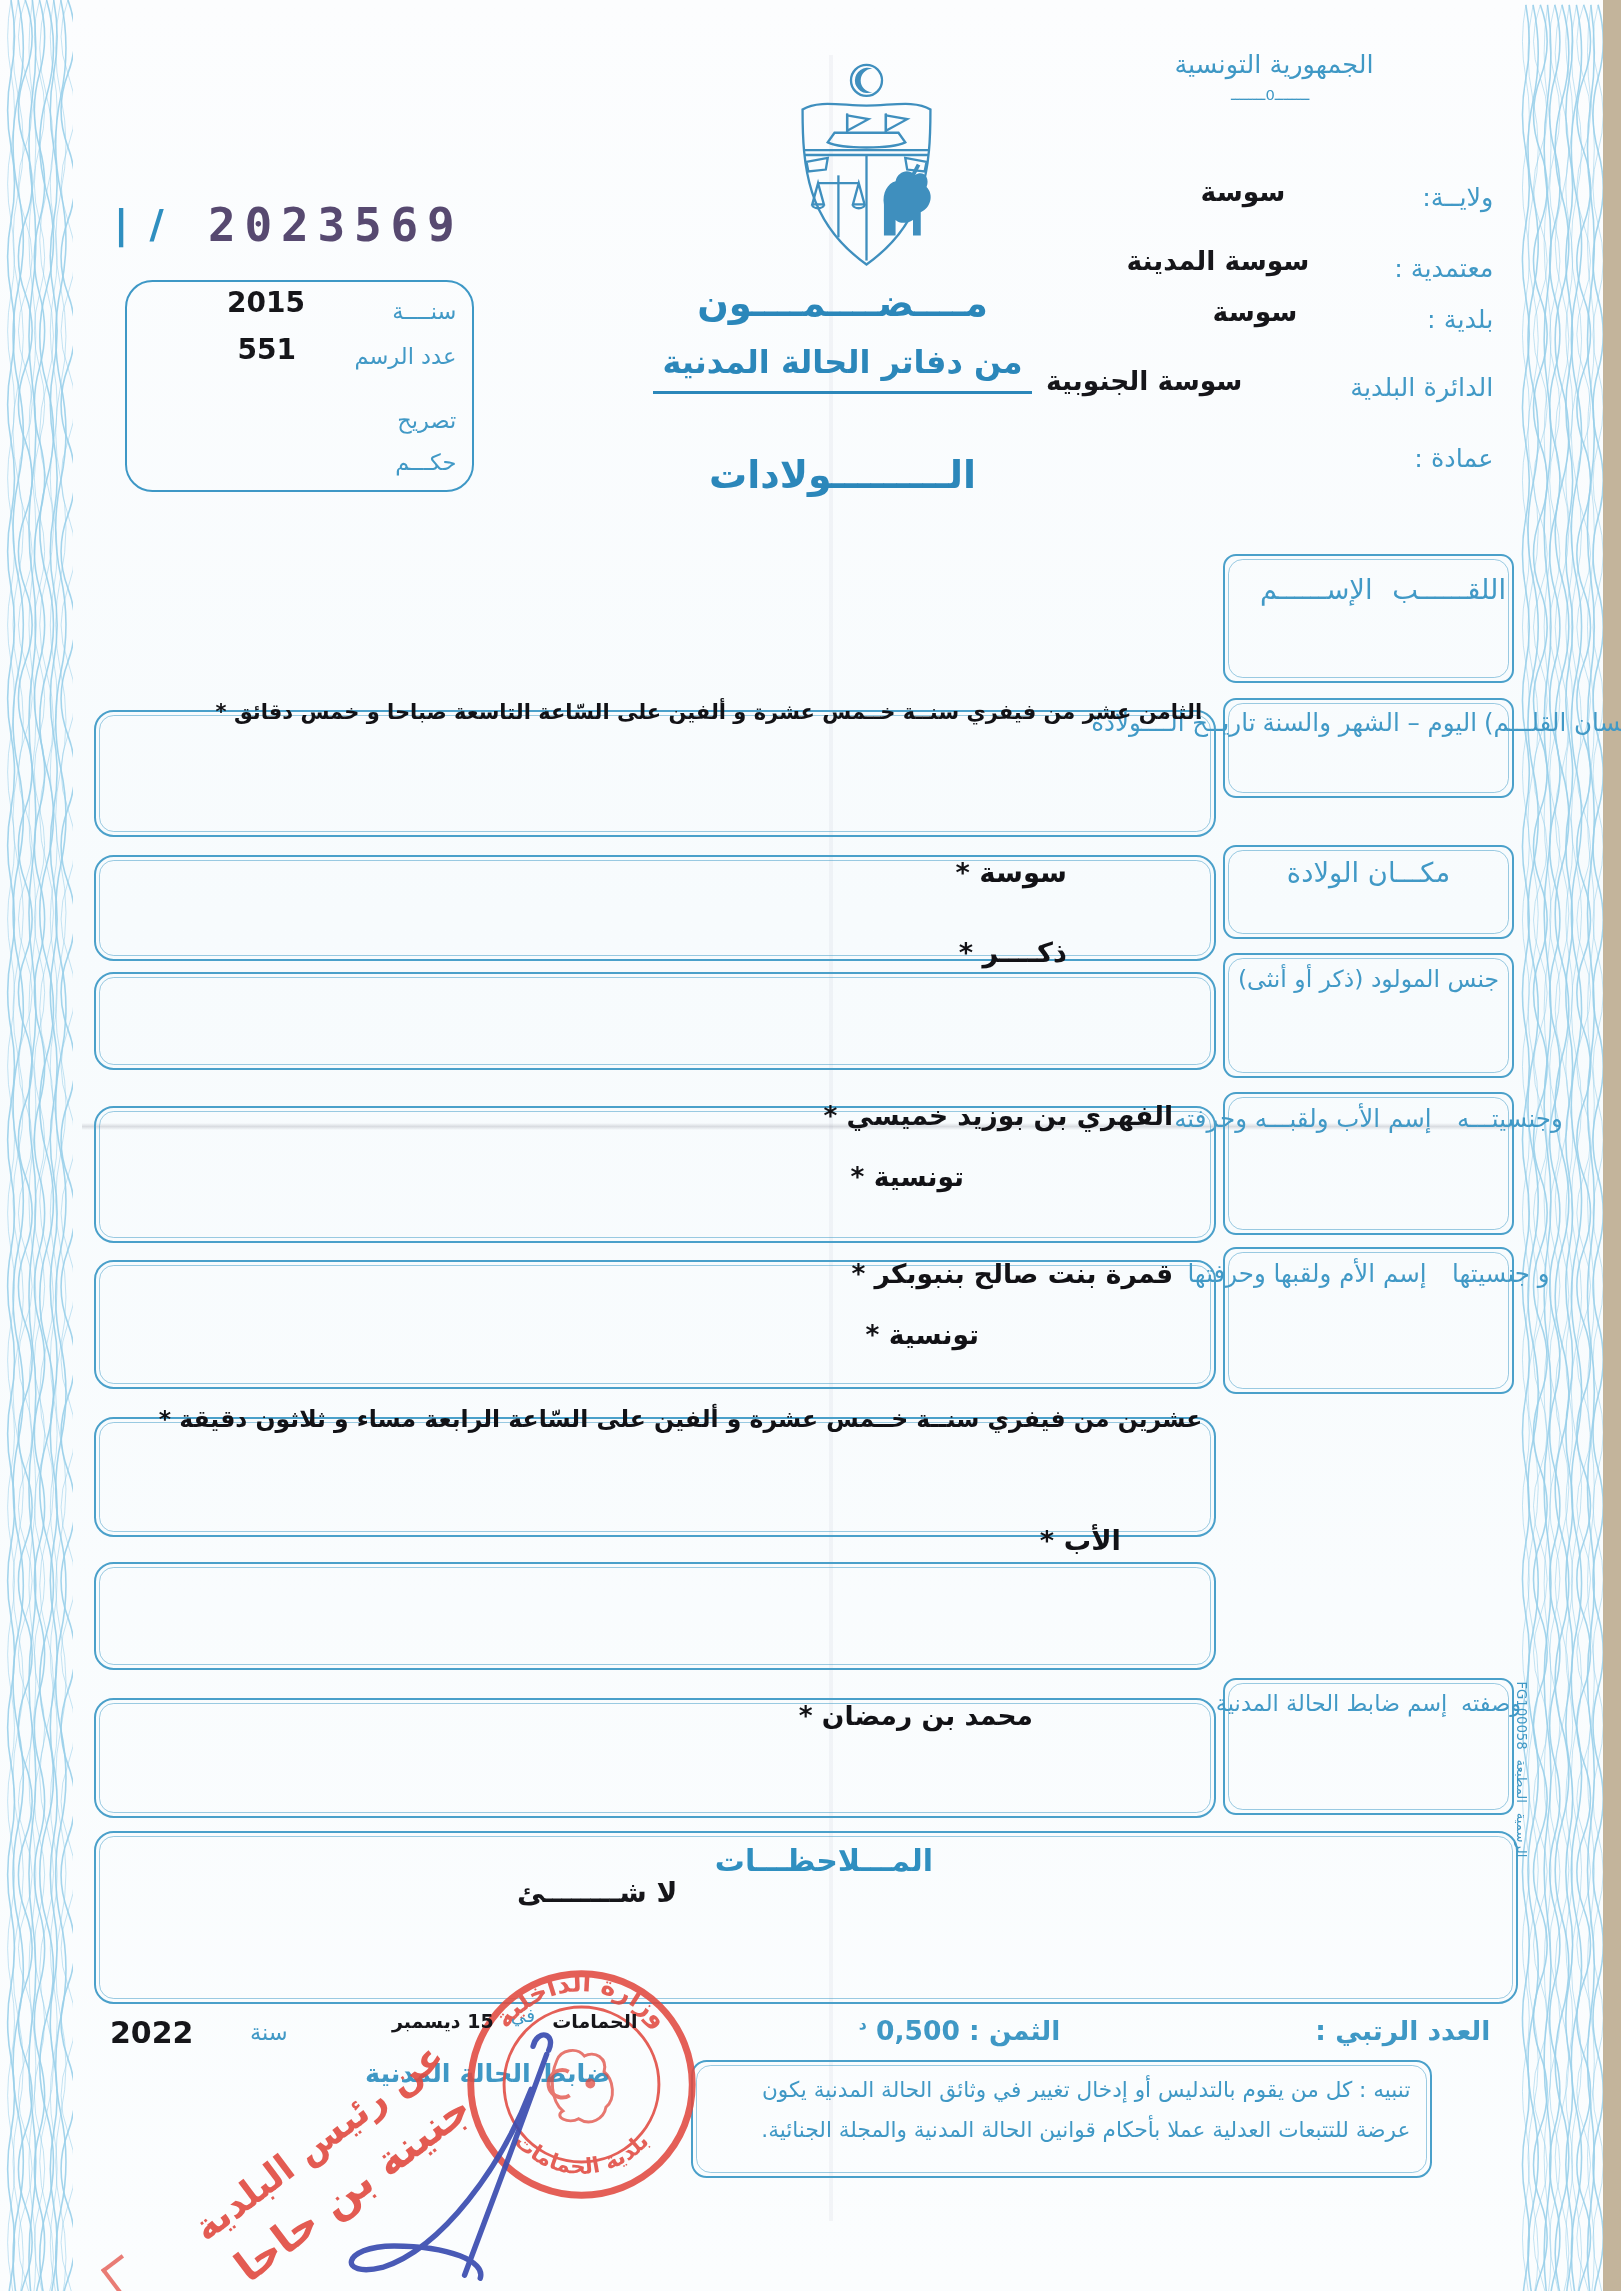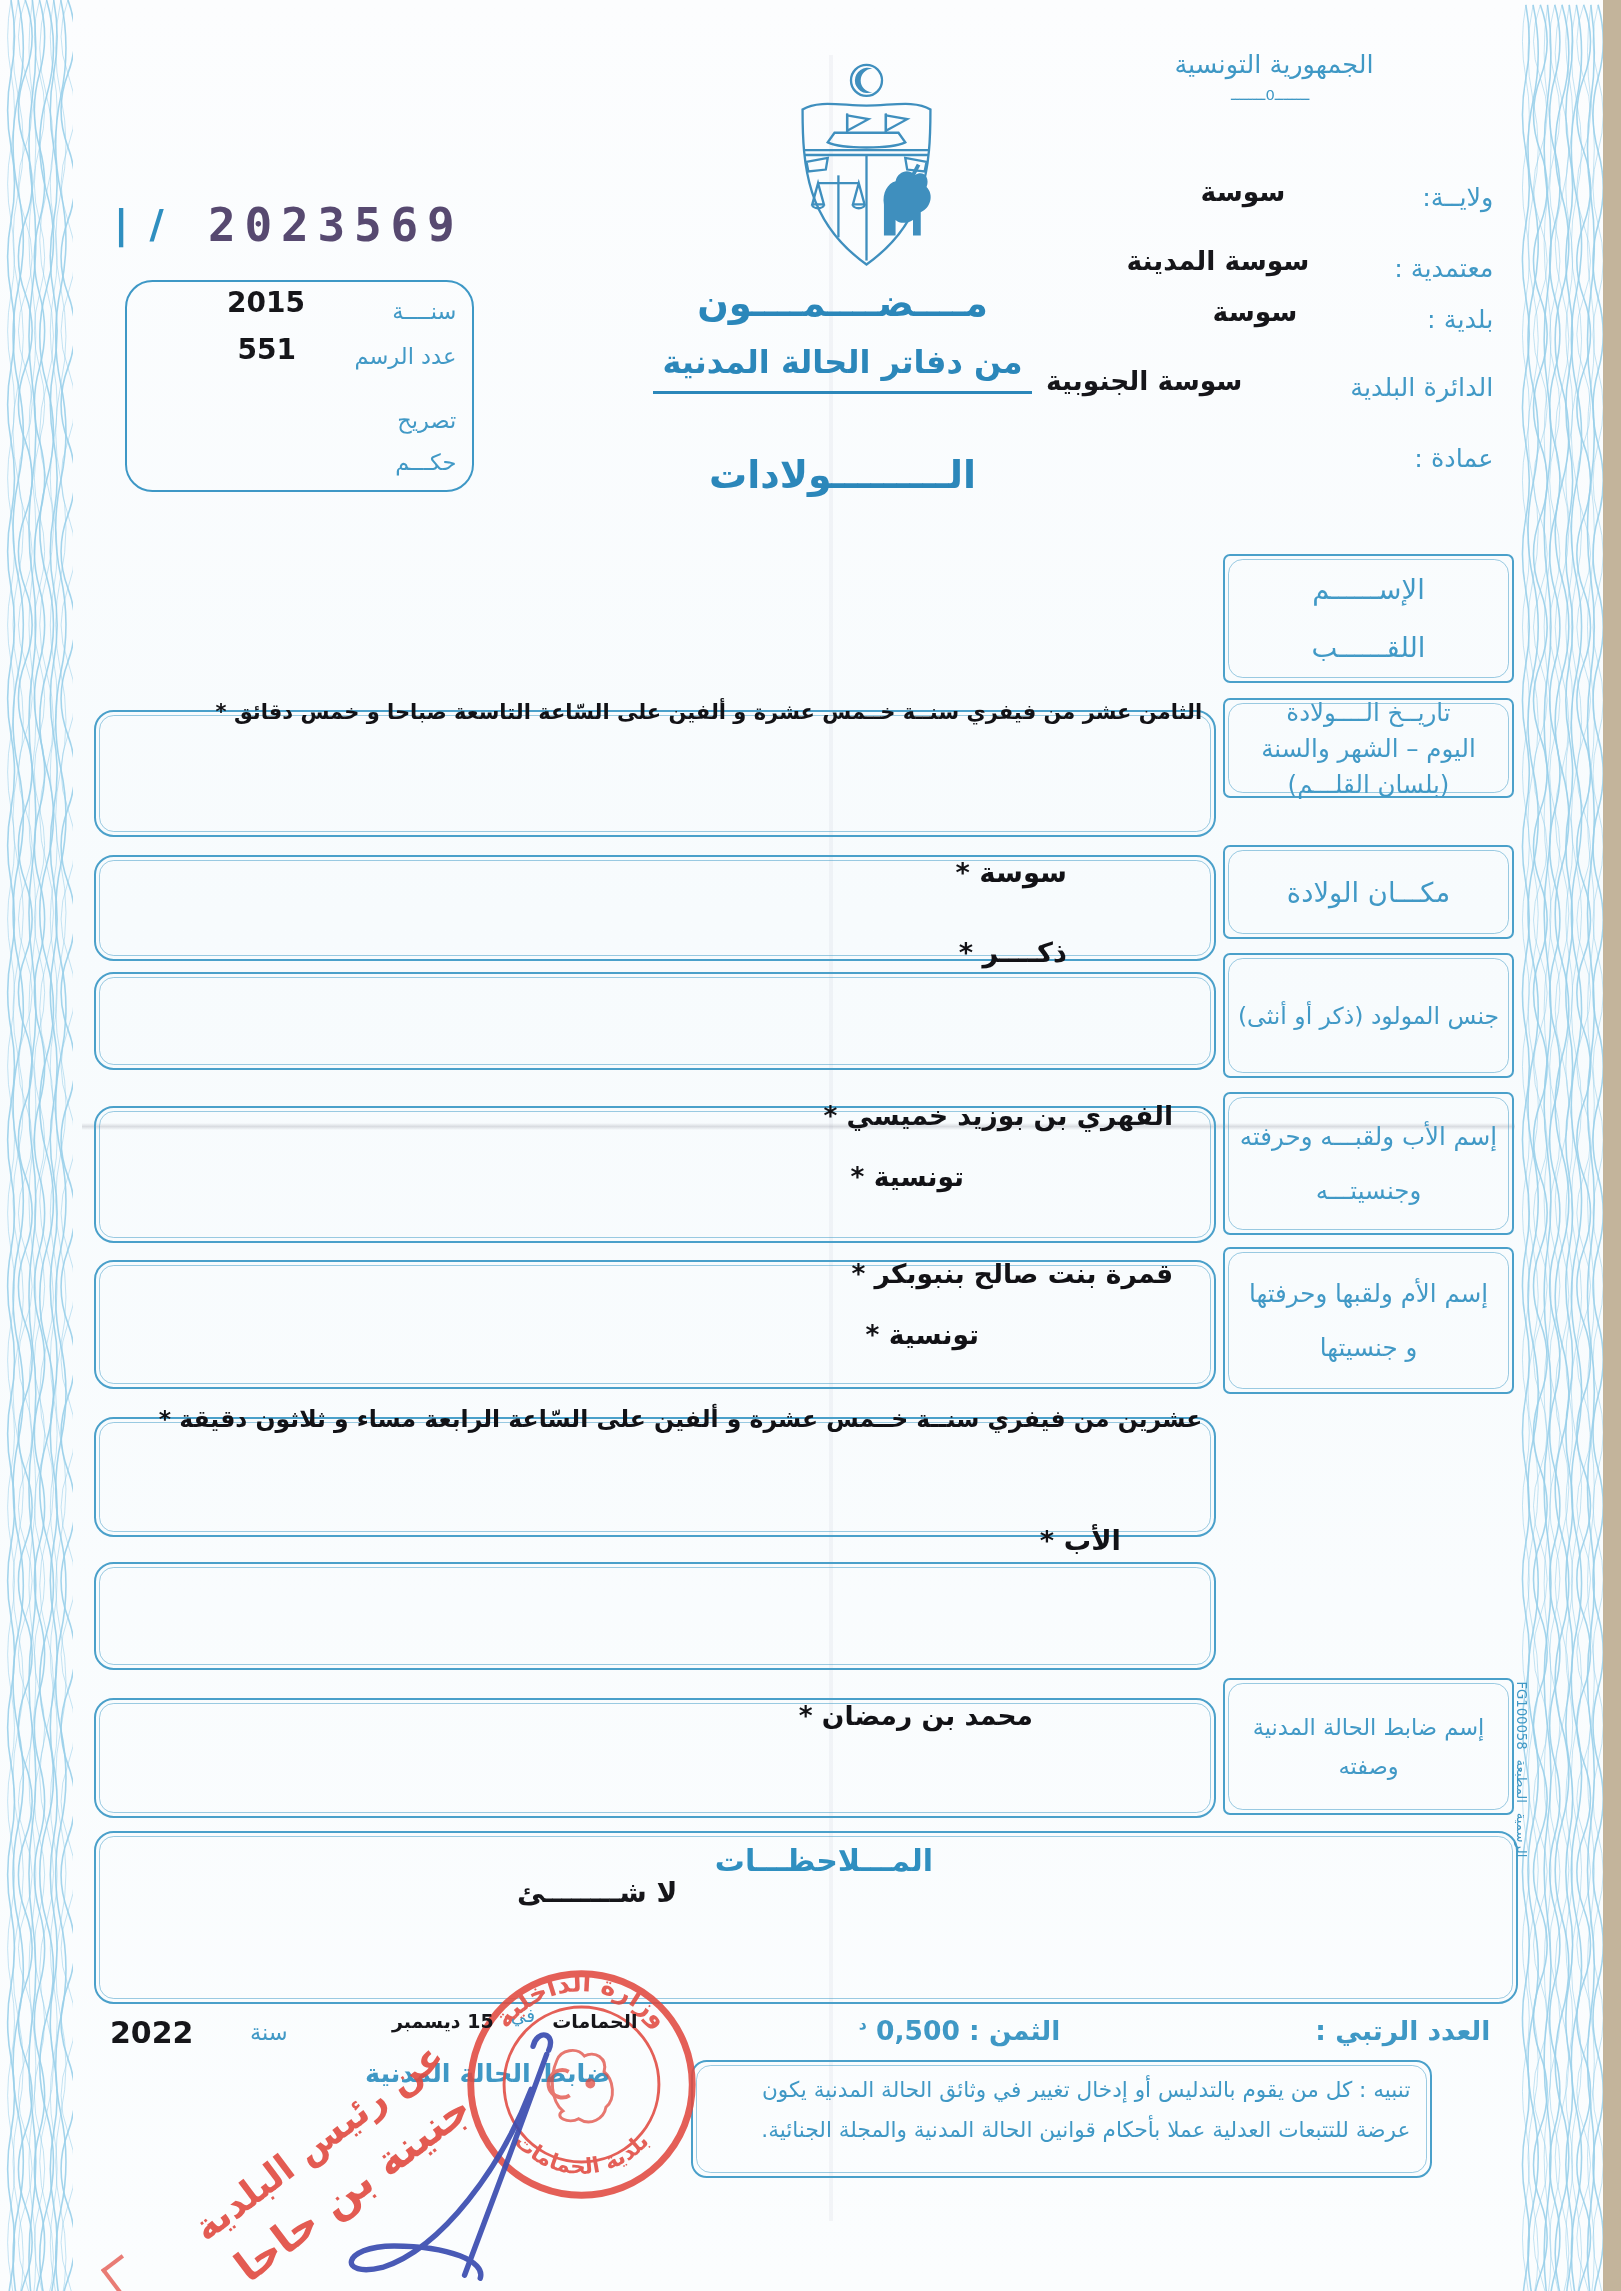--- a/index.html
+++ b/index.html
@@ -44,8 +44,8 @@
   .dbox{position:absolute;border:2px solid #4aa0ca;border-radius:19.6px}
   .dbox::before{content:"";position:absolute;inset:2.9px;border:1px solid rgba(74,160,202,.55);border-radius:14.7px;pointer-events:none}
 
-  .lbox{left:1223px;width:291px;display:flex;flex-direction:column;justify-content:center;
-        align-items:center;gap:19.6px;padding:9.8px 31px;box-sizing:border-box;border-radius:7px}
+  .lbox{left:1223px;width:291px;display:flex;flex-direction:row;justify-content:center;
+        align-items:flex-start;gap:19.6px;padding:9.8px 31px;box-sizing:border-box;border-radius:13px}
   .lab{color:#4199c6;font-size:24.5px;direction:rtl;white-space:nowrap;text-align:right}
   .vbox{left:94px;width:1118px}
   .val{position:absolute;direction:rtl;white-space:nowrap;font-weight:bold;color:#121216;font-size:26.5px}

